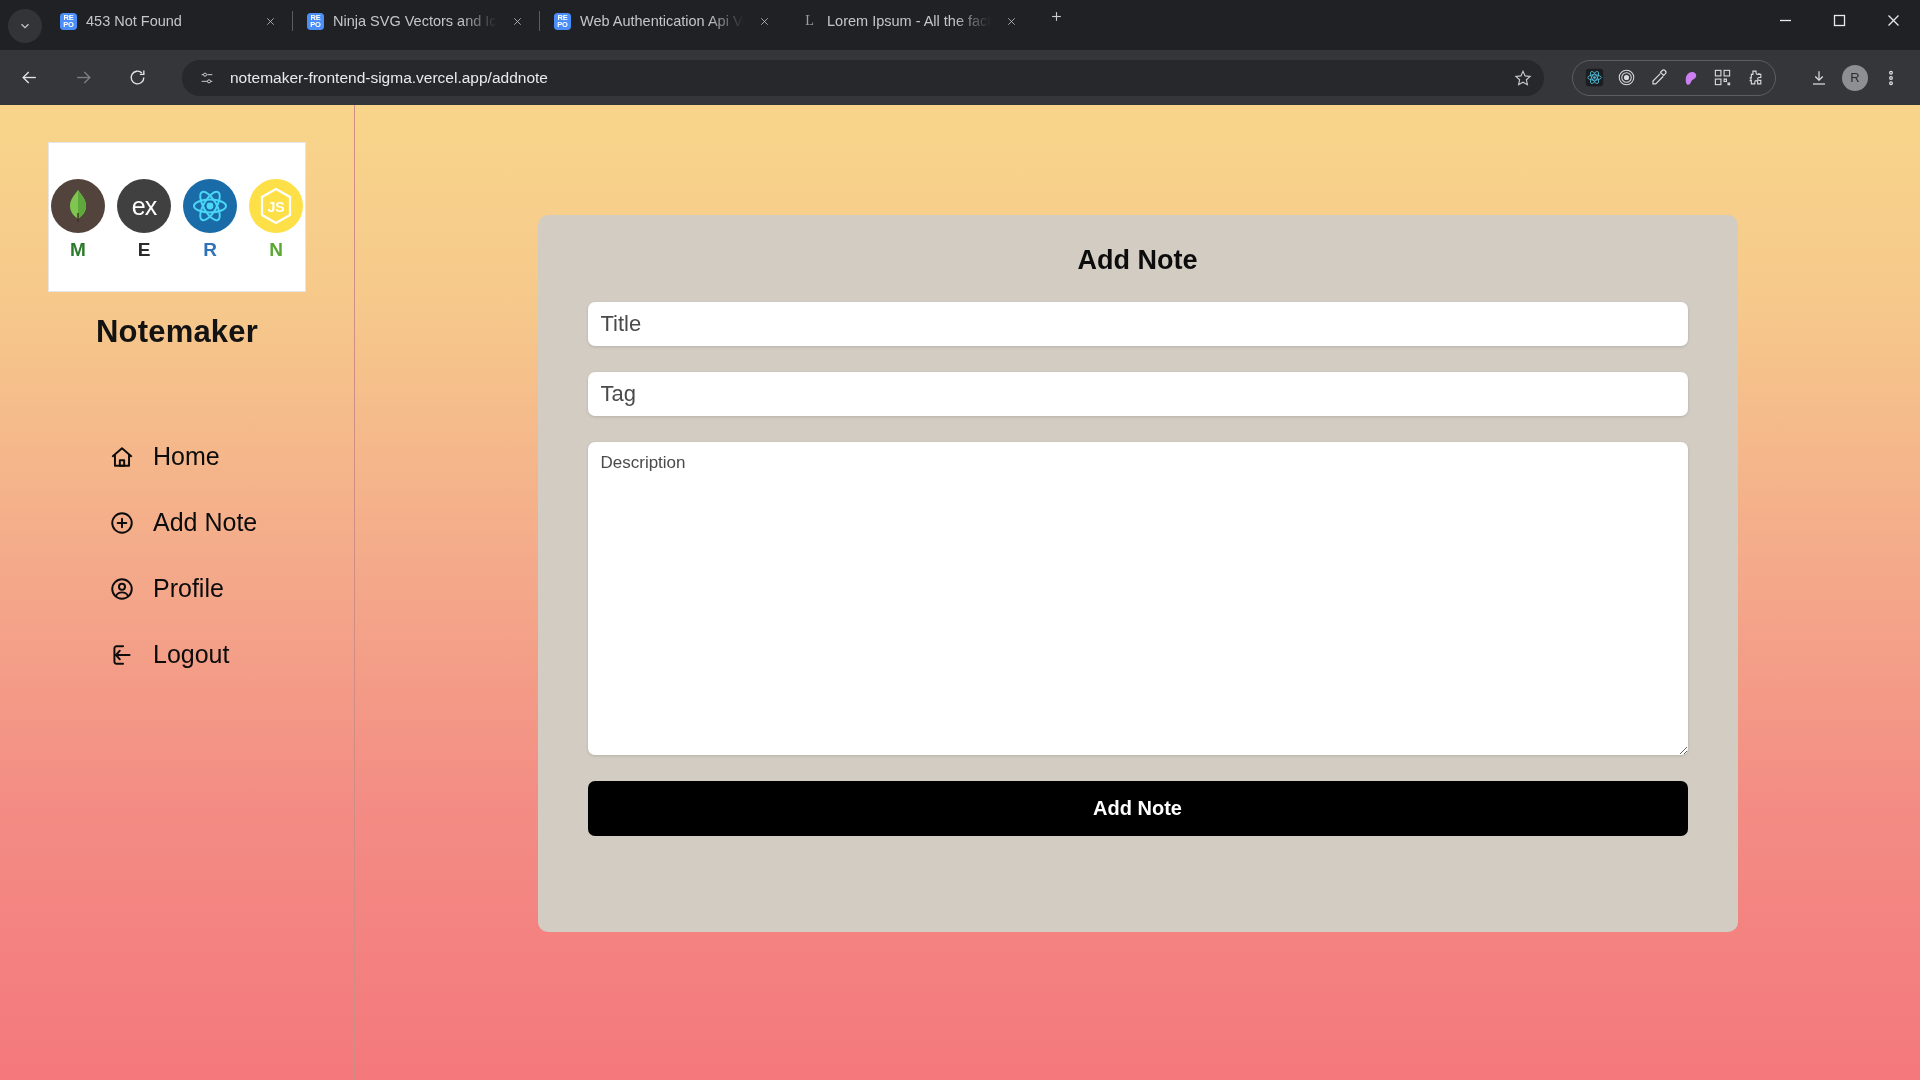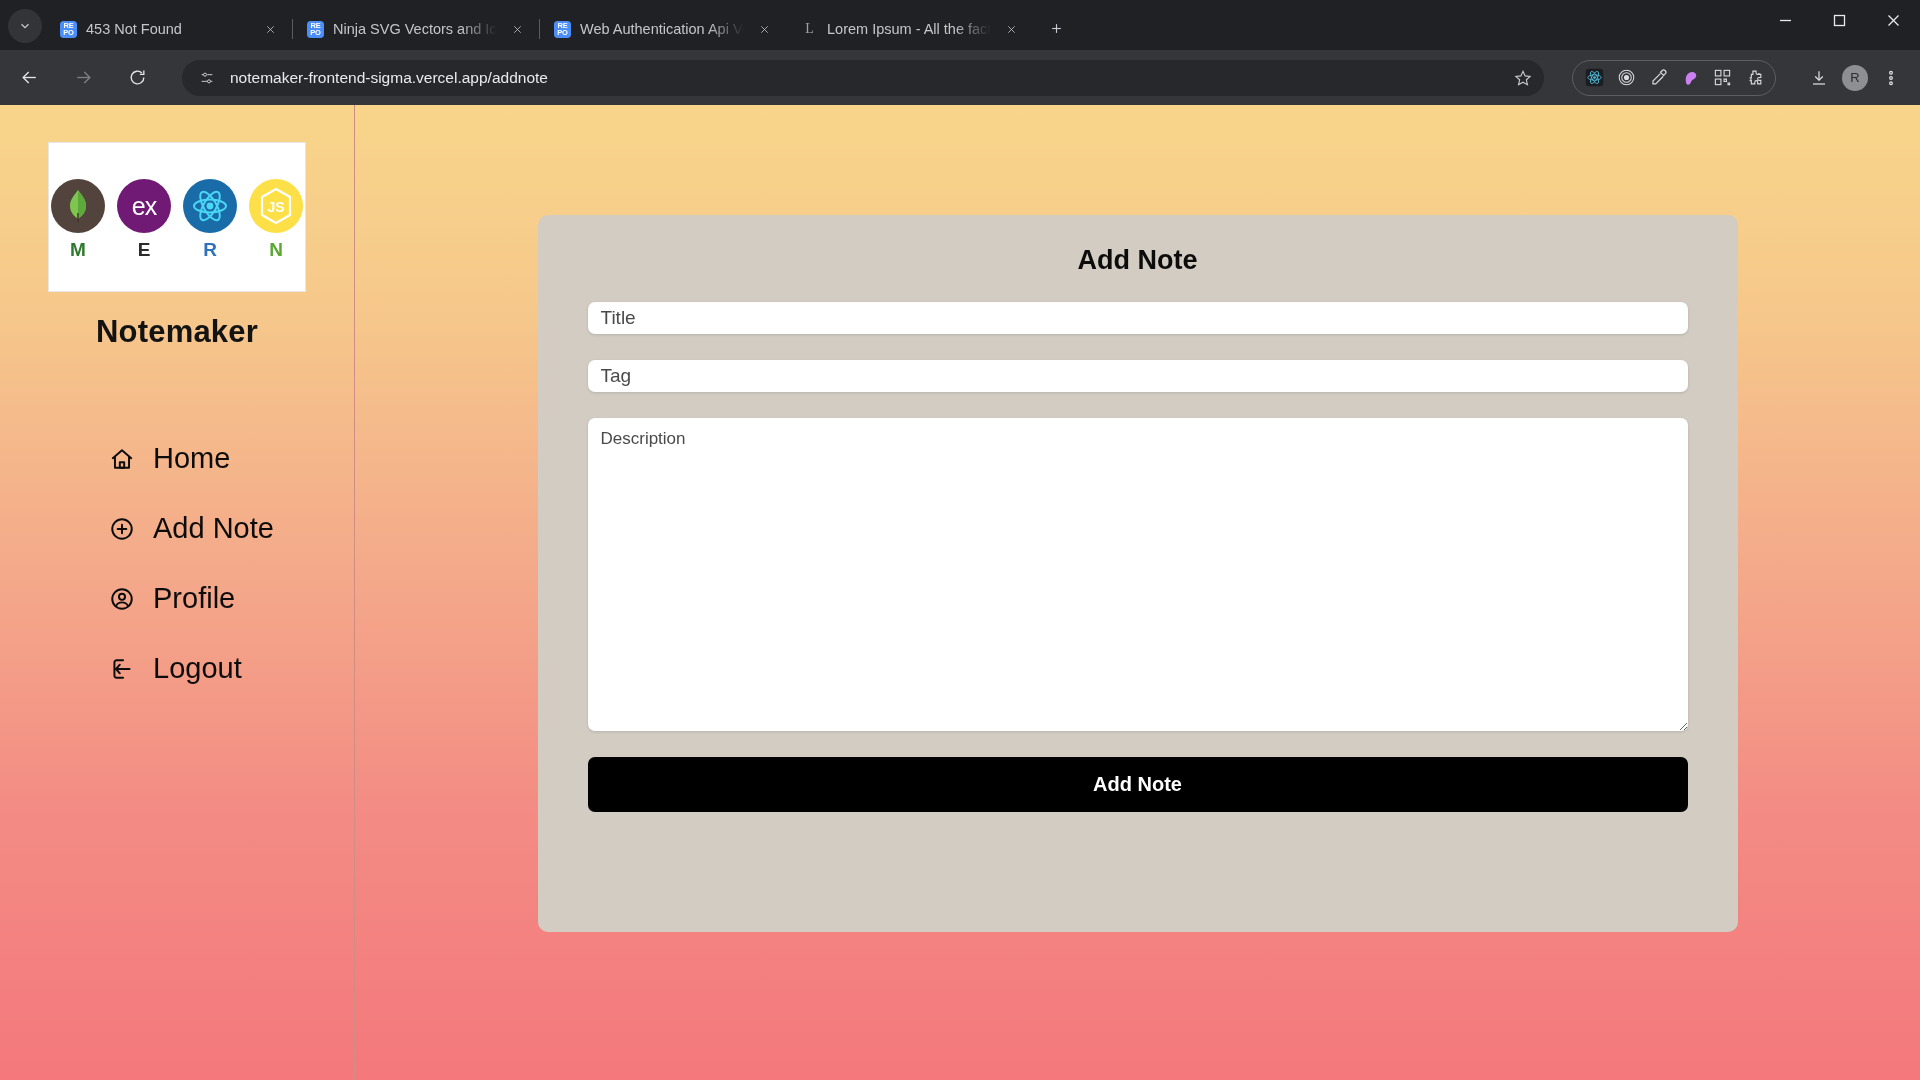--- a/index.html
+++ b/index.html
@@ -23,7 +23,7 @@
   }
   .tab-list-btn svg { width:14px; height:14px; fill:none; stroke:#c8cbd0; stroke-width:2; }
 
-  .tabs { display:flex; align-items:flex-end; height:50px; flex:1 1 auto; min-width:0; }
+  .tabs { display:flex; align-items:flex-start; height:50px; flex:1 1 auto; min-width:0; }
   .tab {
     height:42px; display:flex; align-items:center; gap:9px;
     padding:0 12px 0 14px; position:relative; min-width:0;

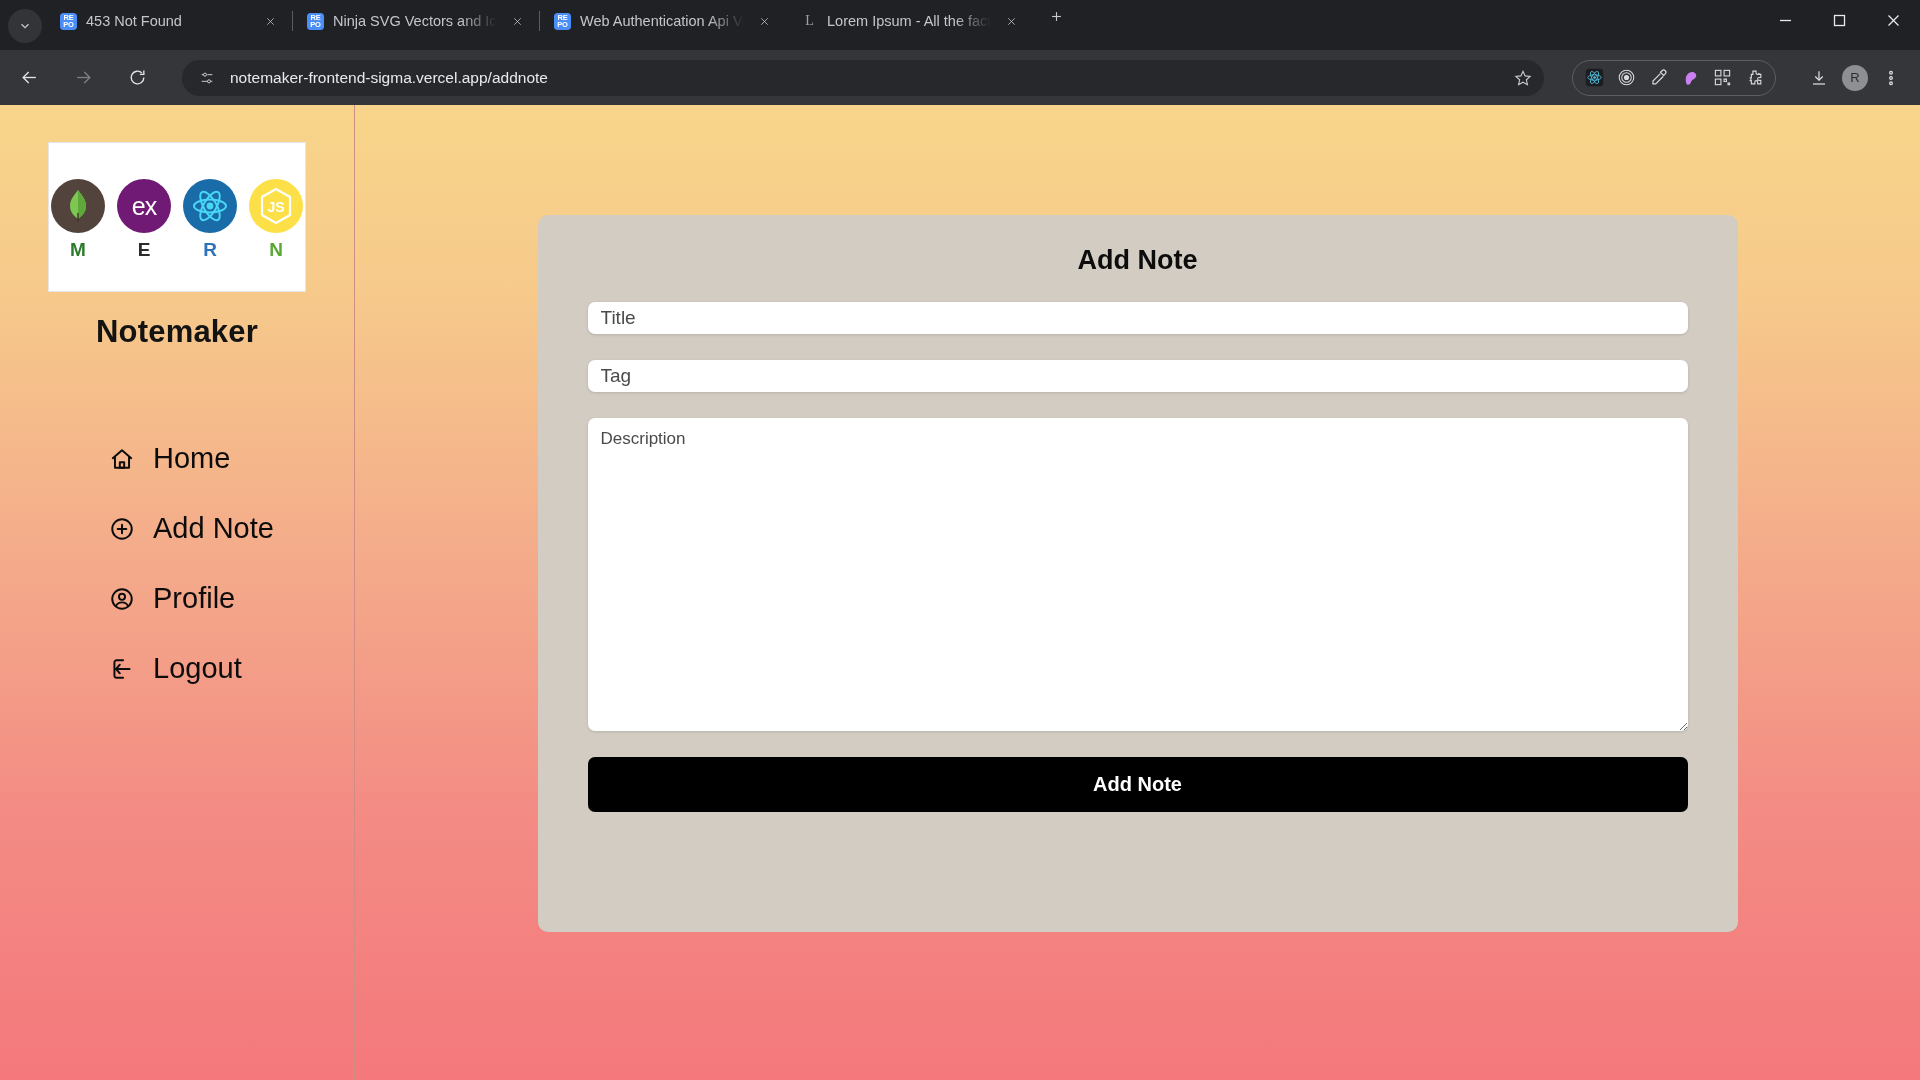--- a/index.html
+++ b/index.html
@@ -389,7 +389,7 @@
           </div>
 
           <div class="logo-item">
-            <span class="logo-circle" style="background:#701a75;">
+            <span class="logo-circle" style="background:#404040;">
               <span style="color:#fff;font-size:25px;font-weight:500;letter-spacing:-1px;line-height:1;">ex</span>
             </span>
             <span class="logo-letter" style="color:#2b2b2b;">E</span>

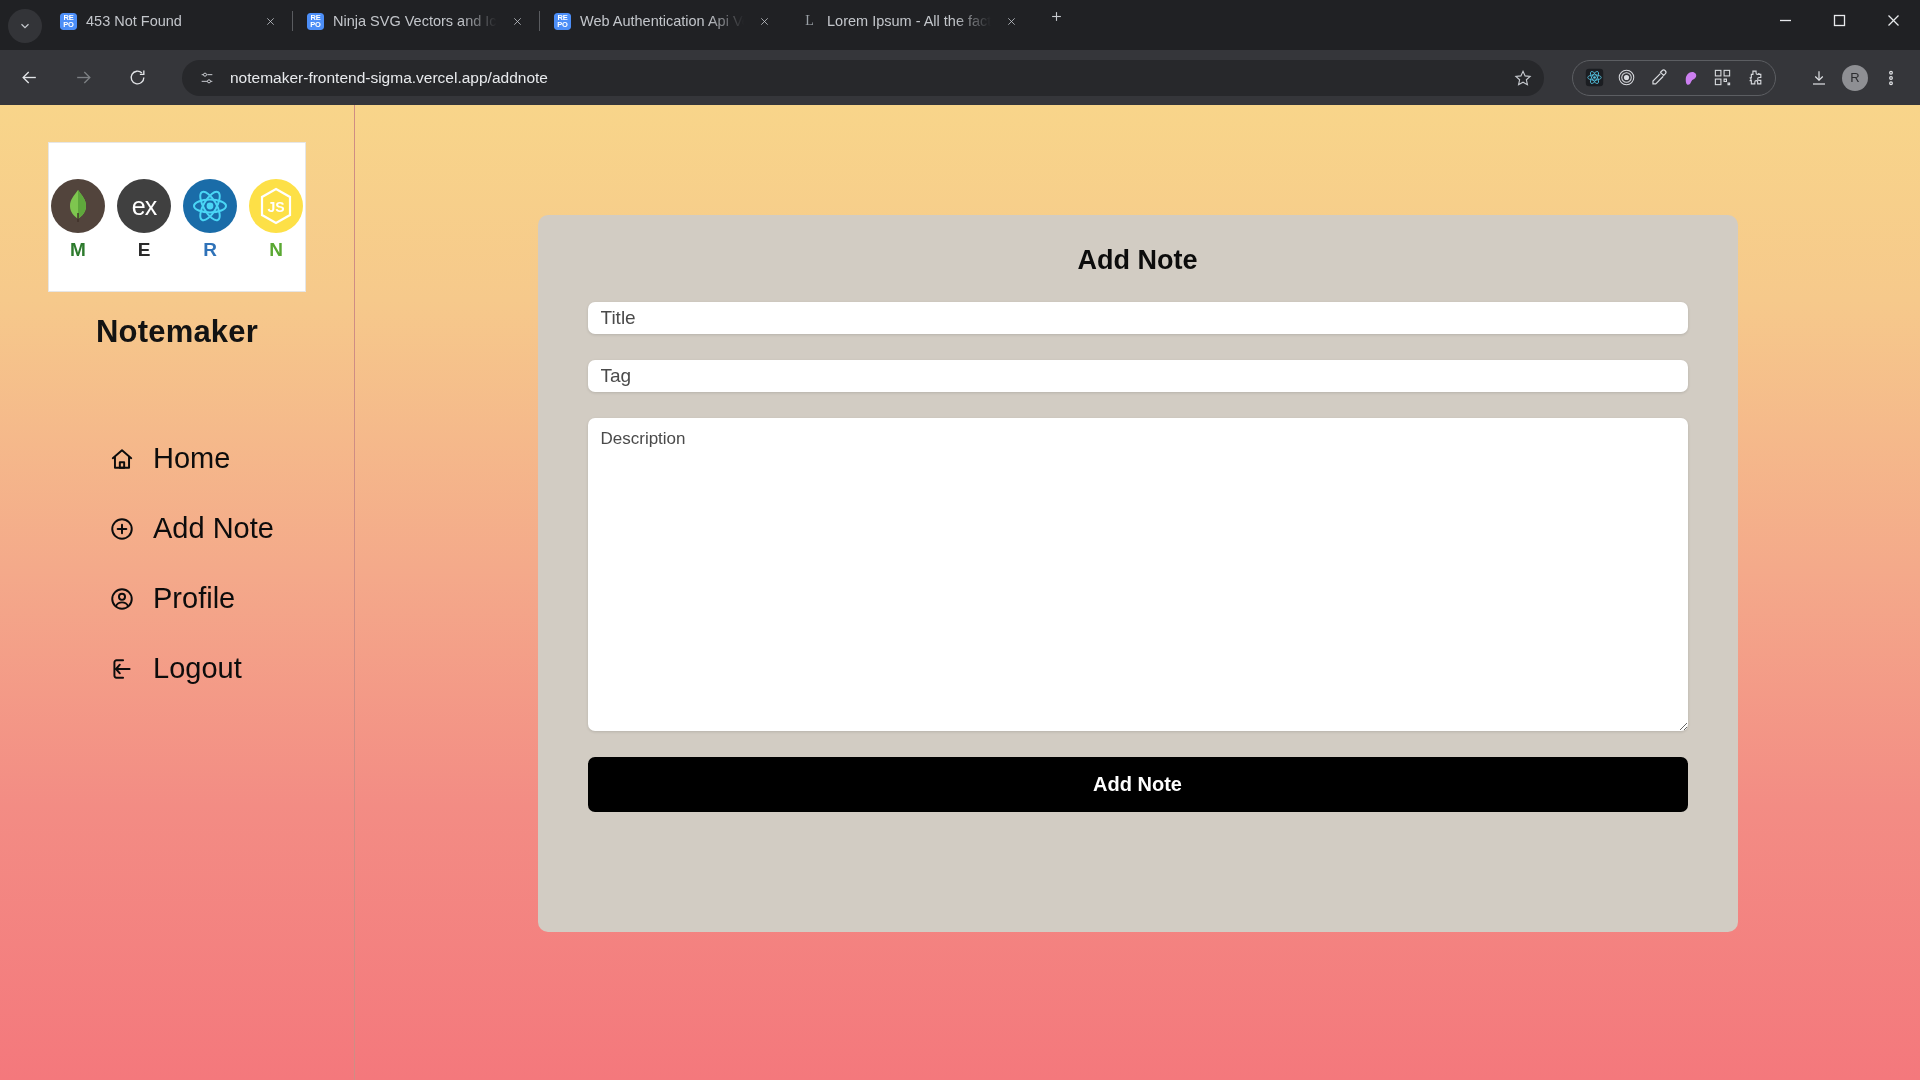--- a/index.html
+++ b/index.html
@@ -136,8 +136,8 @@
   .card-title { text-align:center; font-size:27px; font-weight:bold; color:#0c0c0c;
      margin-bottom:26px; }
   .field {
-    width:100%; height:32px; background:#ffffff; border:none; border-radius:7px;
-    font-size:19px; color:#4a4a4a; padding:0 13px; margin-bottom:26px;
+    width:100%; height:44px; background:#ffffff; border:none; border-radius:7px;
+    font-size:22px; color:#4a4a4a; padding:0 13px; margin-bottom:26px;
     font-family:"Liberation Sans", sans-serif; display:block;
     box-shadow:0 1px 3px rgba(0,0,0,.13);
   }

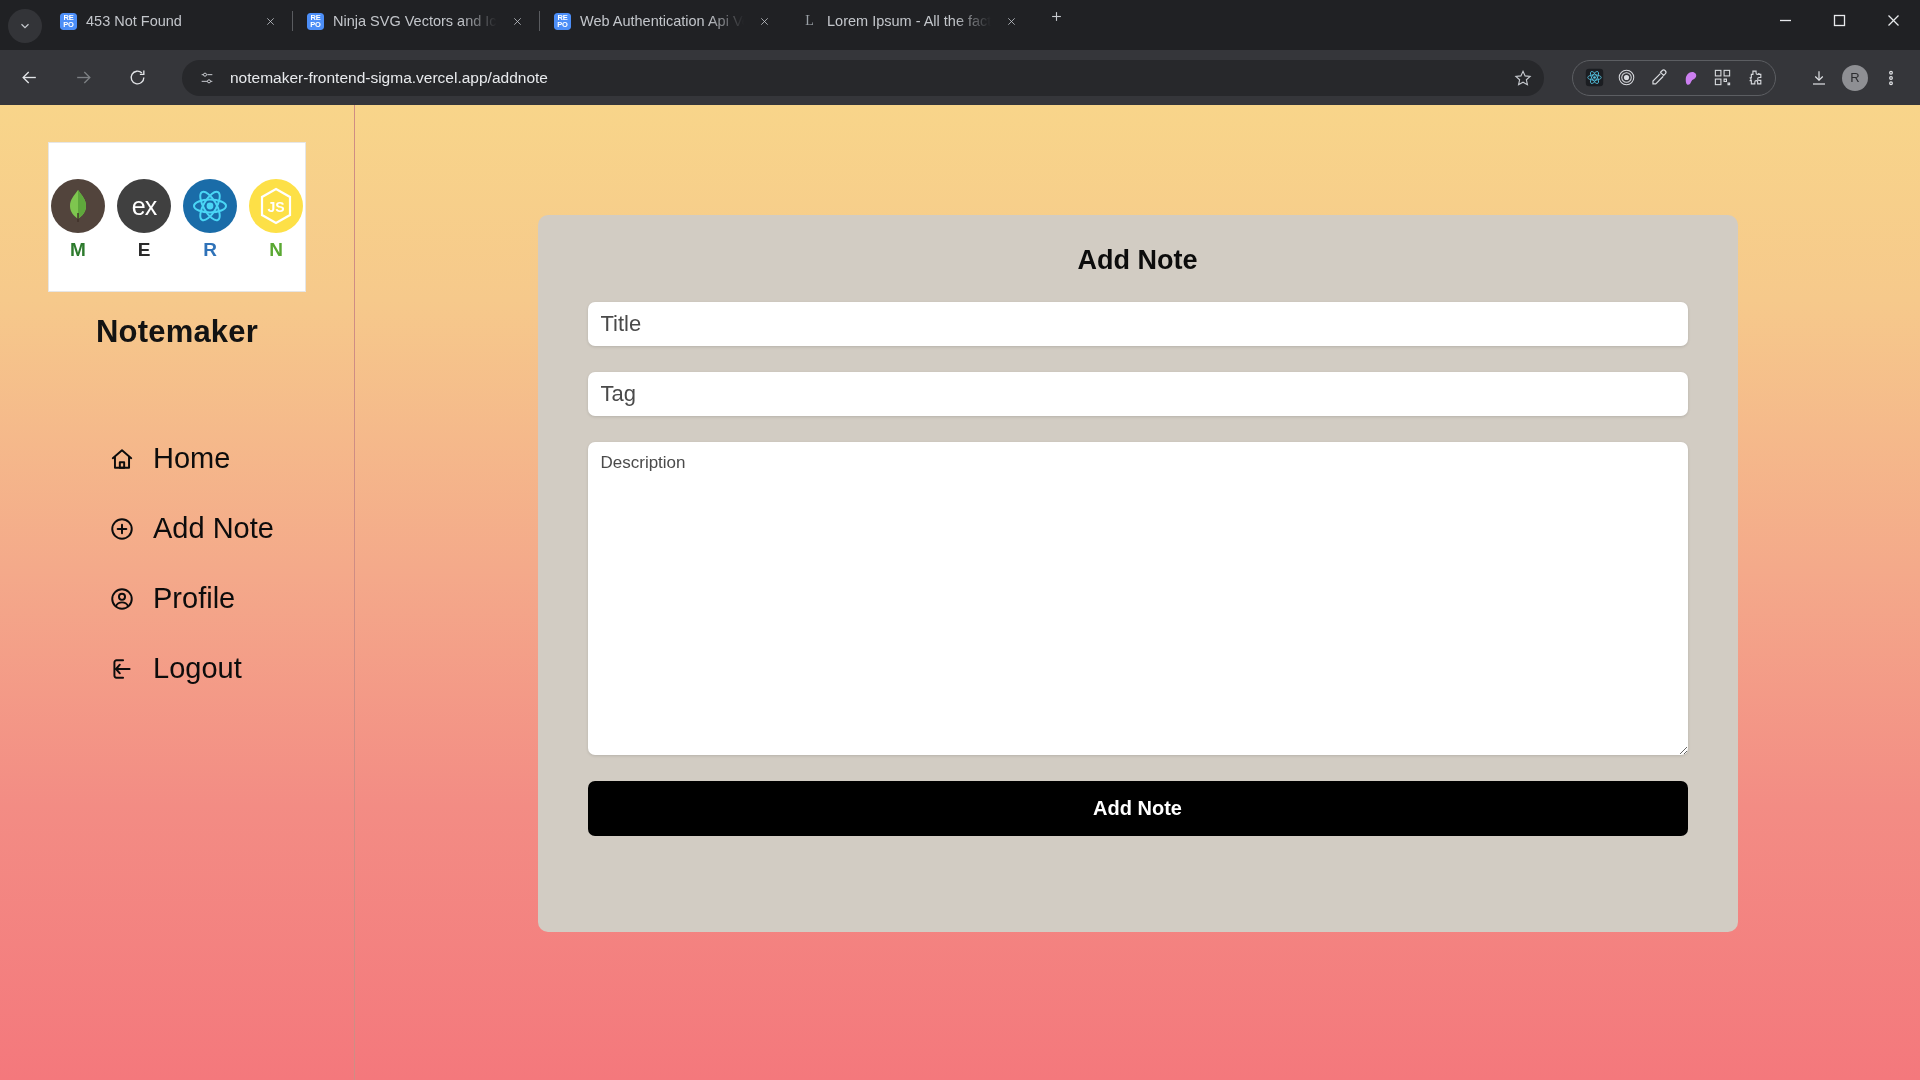--- a/index.html
+++ b/index.html
@@ -126,7 +126,7 @@
      align-items:center;justify-content:center;}
   .nav-item .nav-ico svg { width:26px;height:26px;fill:none;stroke:#0c0c0c;
      stroke-width:1.8; stroke-linecap:round; stroke-linejoin:round;}
-  .nav-label { font-size:29px; color:#0c0c0c; }
+  .nav-label { font-size:25px; color:#0c0c0c; }
 
   .content { flex:1 1 auto; display:flex; justify-content:center; padding-top:110px; }
   .card {

